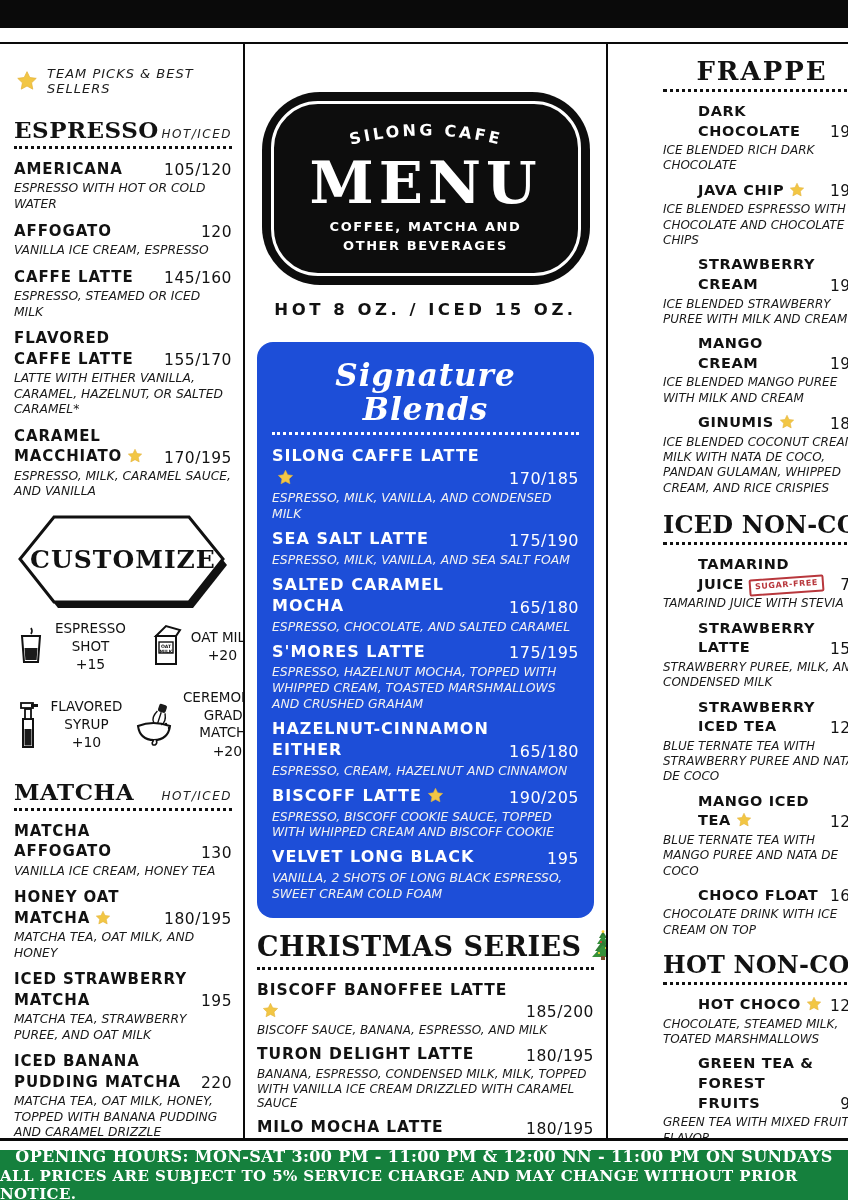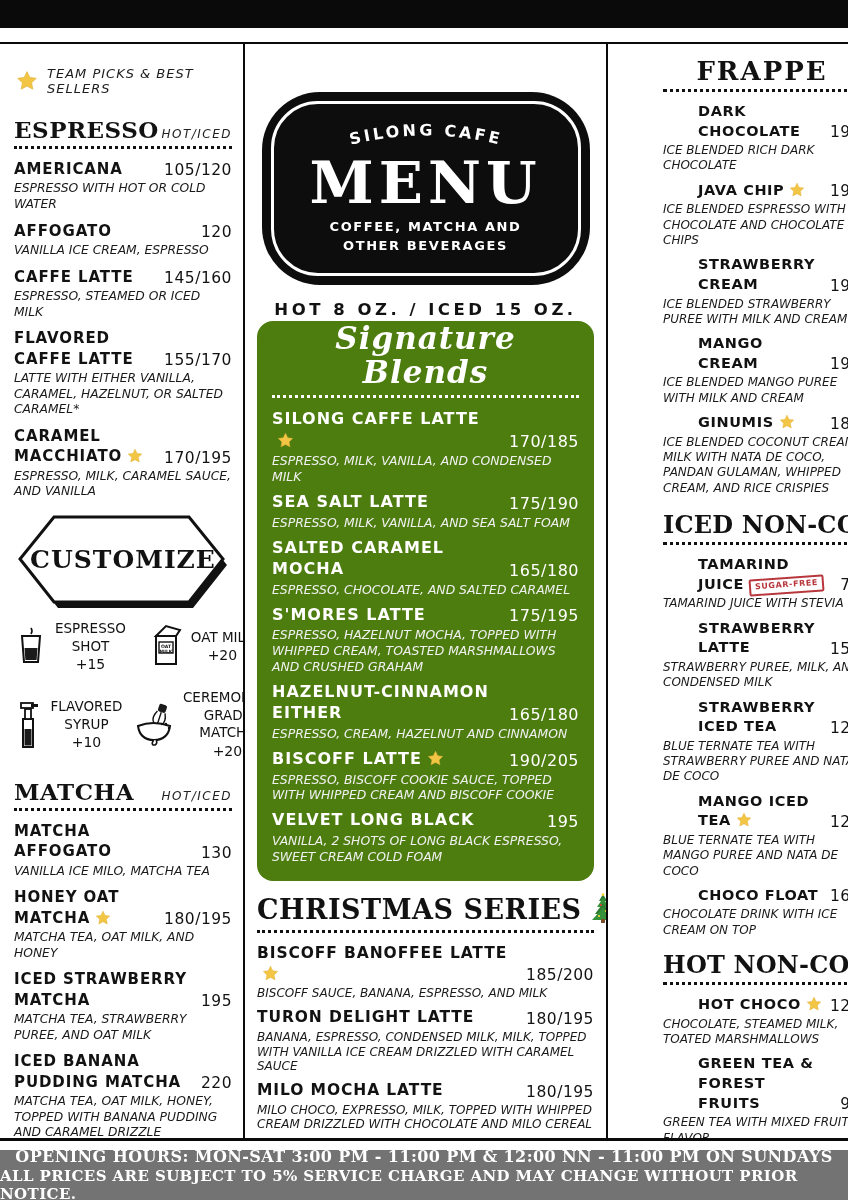--- a/index.html
+++ b/index.html
@@ -73,7 +73,7 @@
   .logo-sub{font-weight:700;font-size:13px;letter-spacing:1.6px;line-height:1.45;text-align:center;}
   .sizes-line{text-align:center;font-weight:700;font-size:16.5px;letter-spacing:3.5px;margin:15px 0 0 0;}
 
-  .sig-block{background:#4d7c0f;color:#fff;border-radius:16px;margin-top:2px;padding:0 15px 10px;}
+  .sig-block{background:#1d4ed8;color:#fff;border-radius:16px;margin-top:23px;padding:16px 15px 10px;}
   .sig-title{font-family:"DejaVu Serif","Liberation Serif",serif;font-style:italic;font-weight:700;
     font-size:31px;text-align:center;letter-spacing:1px;line-height:1.1;}
   .sig-block .mi{margin-bottom:6px;}

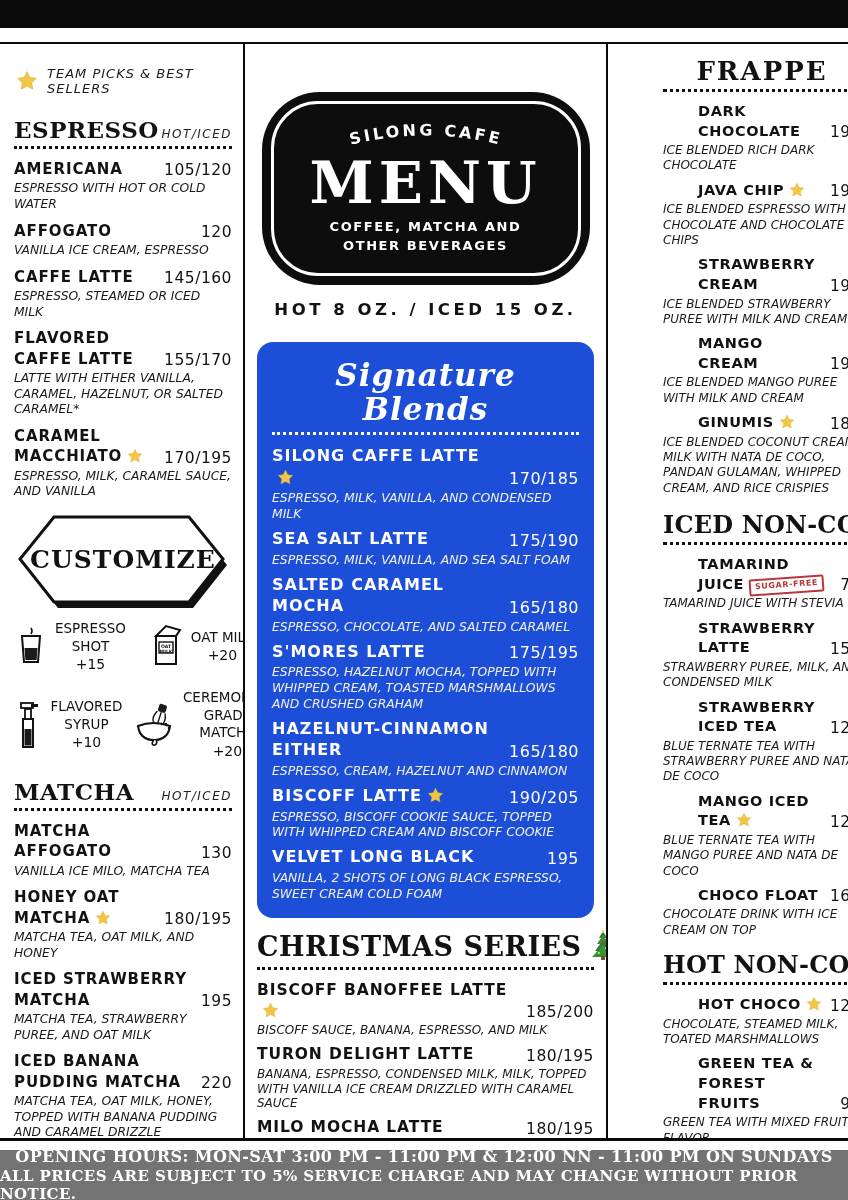--- a/index.html
+++ b/index.html
@@ -229,7 +229,7 @@
       <span class="mi-name">MATCHA AFFOGATO</span>
       <span class="mi-price">130</span>
     </div>
-        <div class="mi-desc">VANILLA ICE MILO, MATCHA TEA</div>
+        <div class="mi-desc">VANILLA ICE CREAM, HONEY TEA</div>
       </div>
       <div class="mi">
     <div class="mi-head">

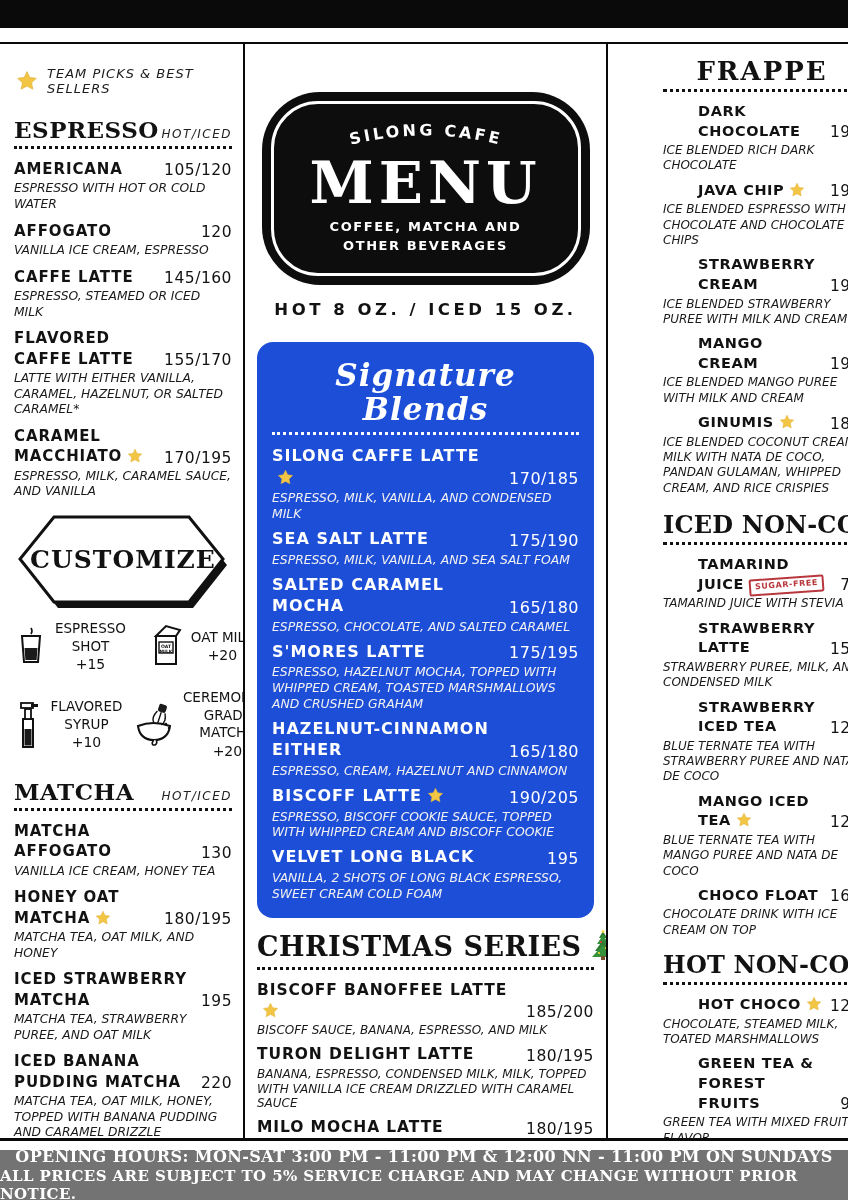--- a/index.html
+++ b/index.html
@@ -13,7 +13,7 @@
   .topbar{position:absolute;top:0;left:0;width:848px;height:28px;background:#0a0a0a;}
   .topline{position:absolute;top:42px;left:0;width:848px;height:2px;background:#0a0a0a;}
   .bottomline{position:absolute;top:1138px;left:0;width:848px;height:3px;background:#0a0a0a;}
-  .footerband{position:absolute;left:0;bottom:0;width:848px;height:50px;background:#737373;color:#fff;
+  .footerband{position:absolute;left:0;bottom:0;width:848px;height:50px;background:#15803d;color:#fff;
     display:flex;flex-direction:column;justify-content:center;align-items:center;gap:1px;}
   .footerband div{font-family:"DejaVu Serif","Liberation Serif",serif;font-weight:700;letter-spacing:.4px;}
   .footer1{font-size:16px;}

